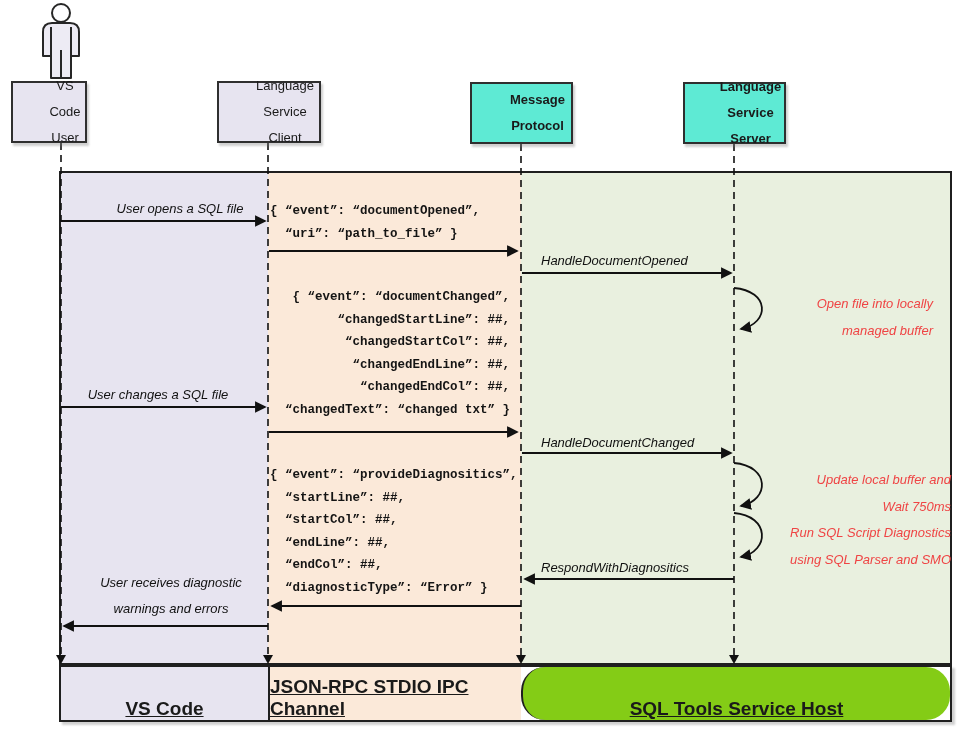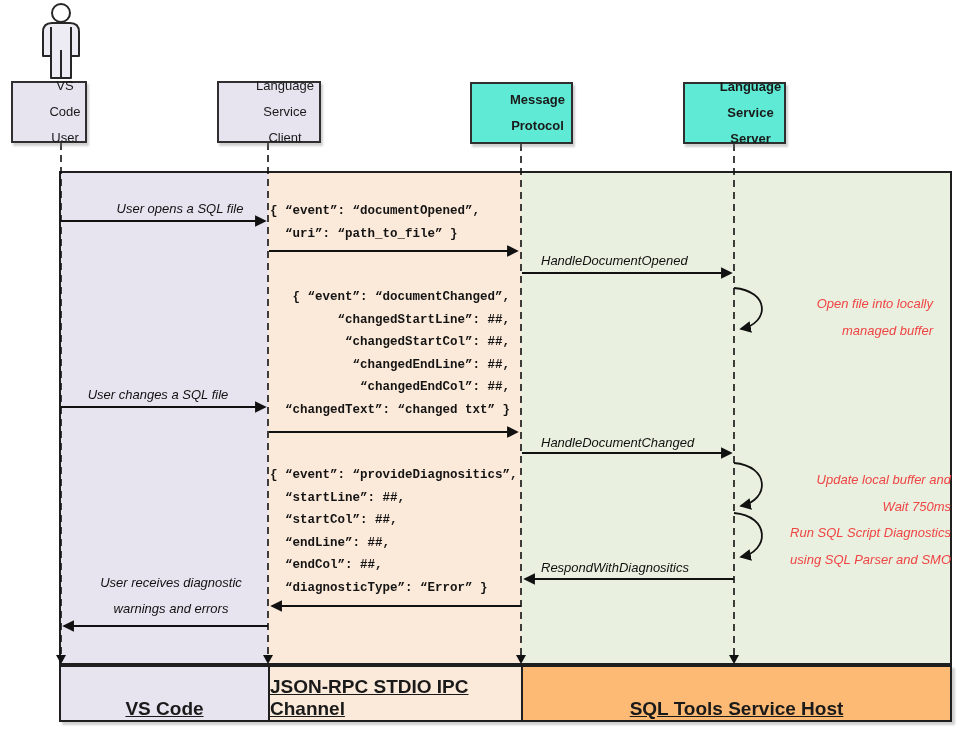--- a/index.html
+++ b/index.html
@@ -34,7 +34,7 @@
     font-size:19px;font-weight:bold;box-sizing:border-box;text-decoration:underline;}
   .fsec.lavender{width:207px;background:#e7e4f0;}
   .fsec.peach{width:253px;background:#fbe9d9;border-left:2px solid #1f1f1f;}
-  .fsec.green{flex:1;background:#fdba74;border-left:2px solid #1f1f1f;}
+  .fsec.green{flex:1;background:#84cc16;border-left:2px solid #1f1f1f;border-radius:24px;}
   
   .msg{
     position:absolute;font-style:italic;font-size:13px;z-index:6;height:20px;

